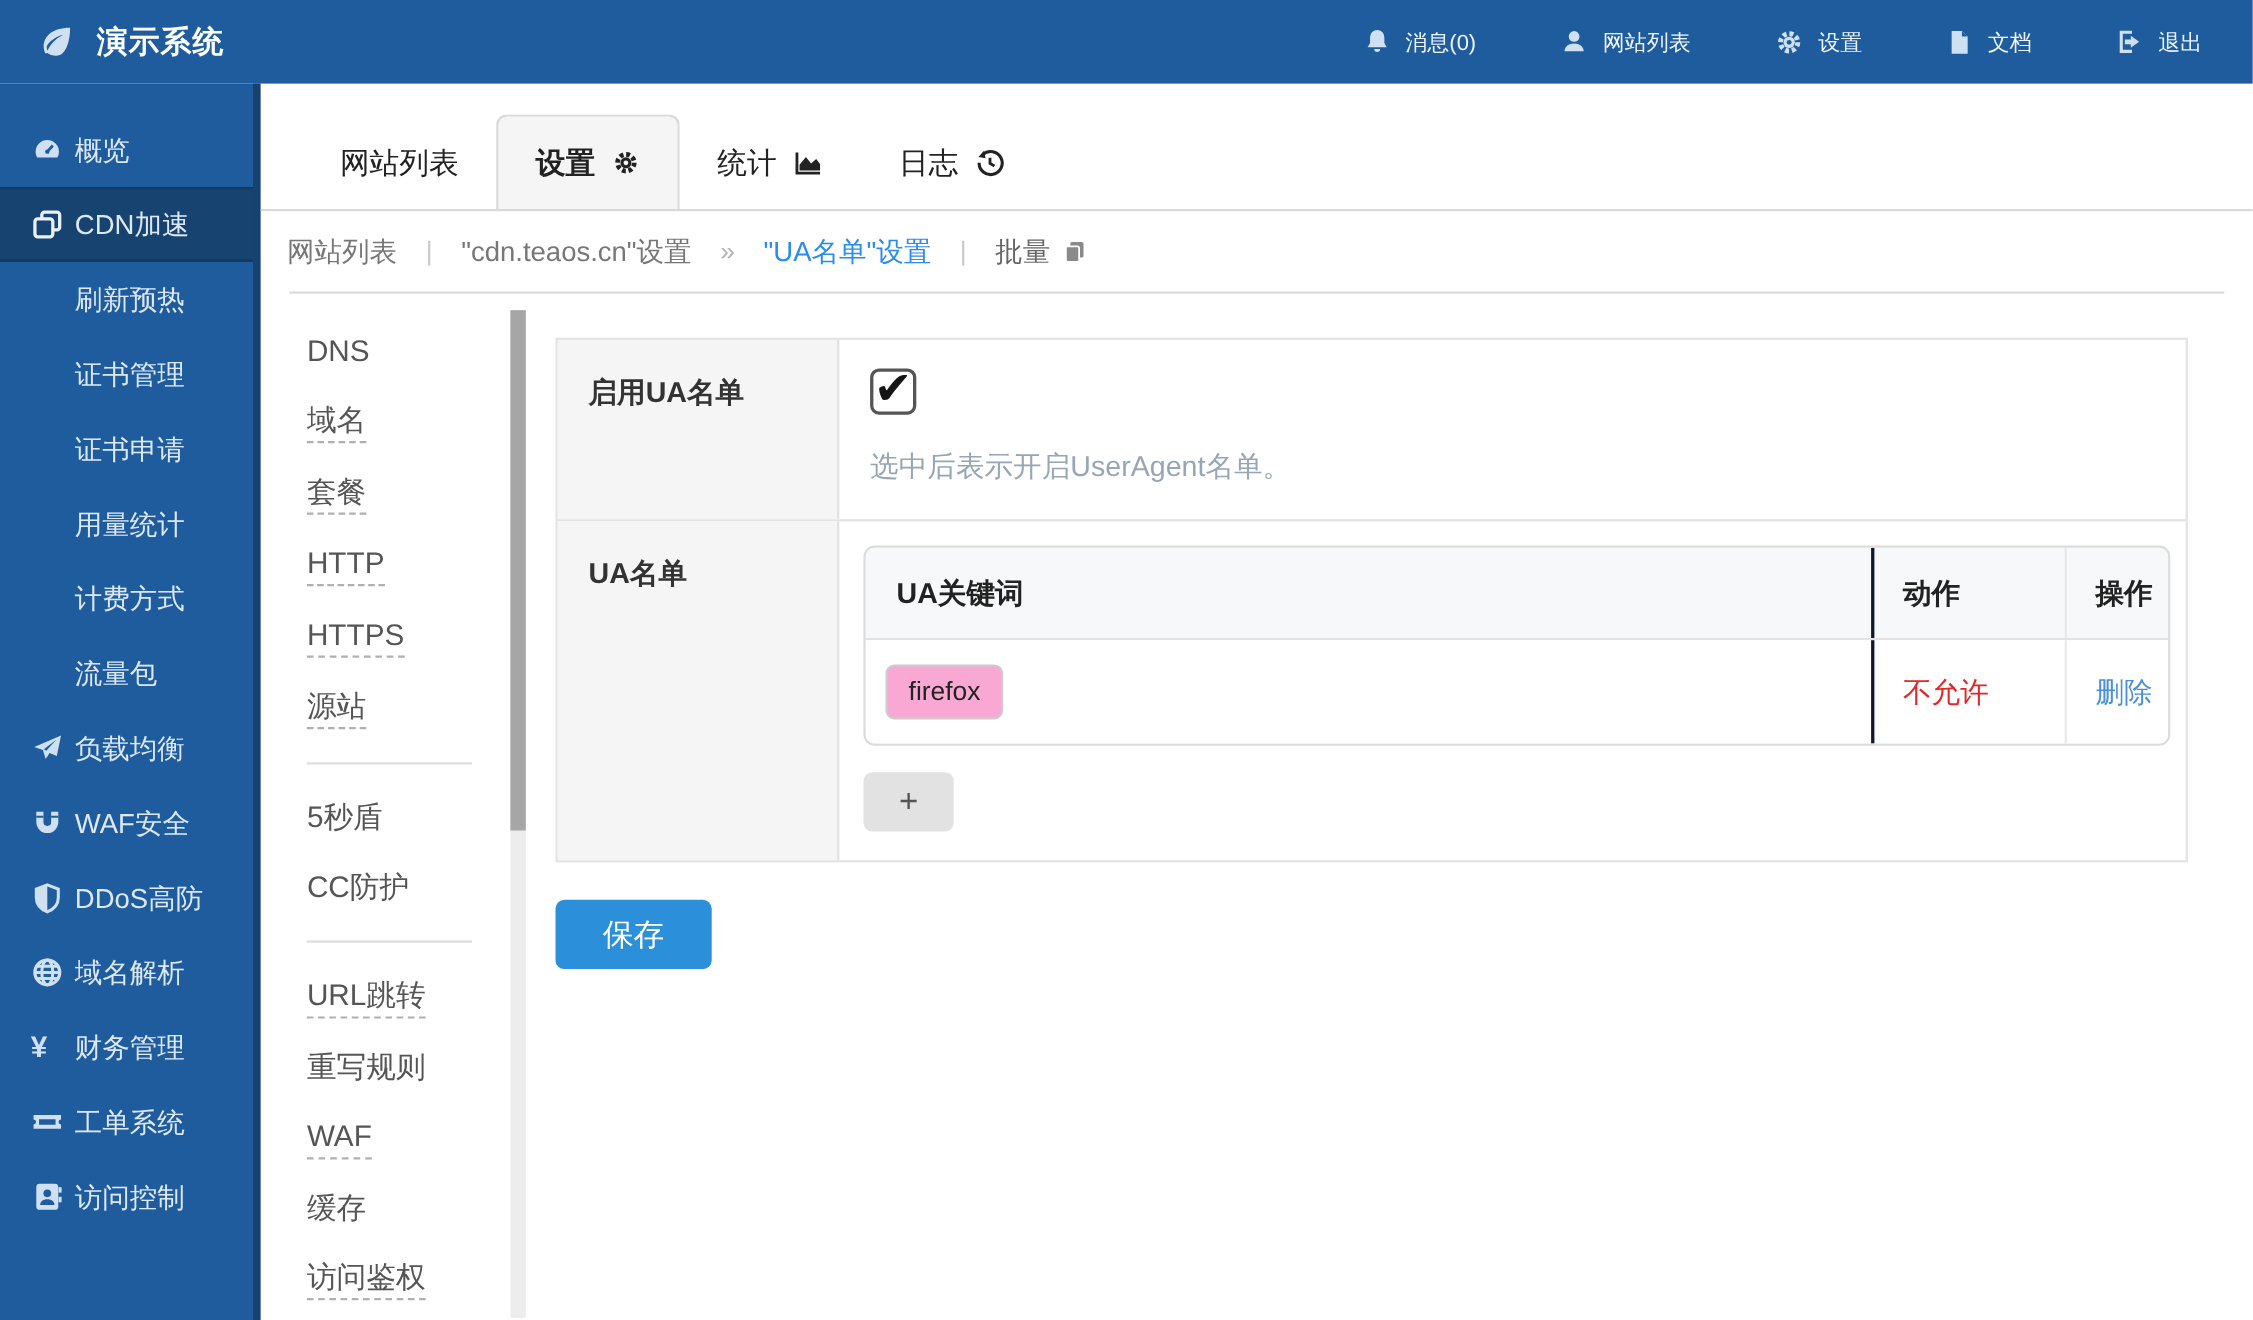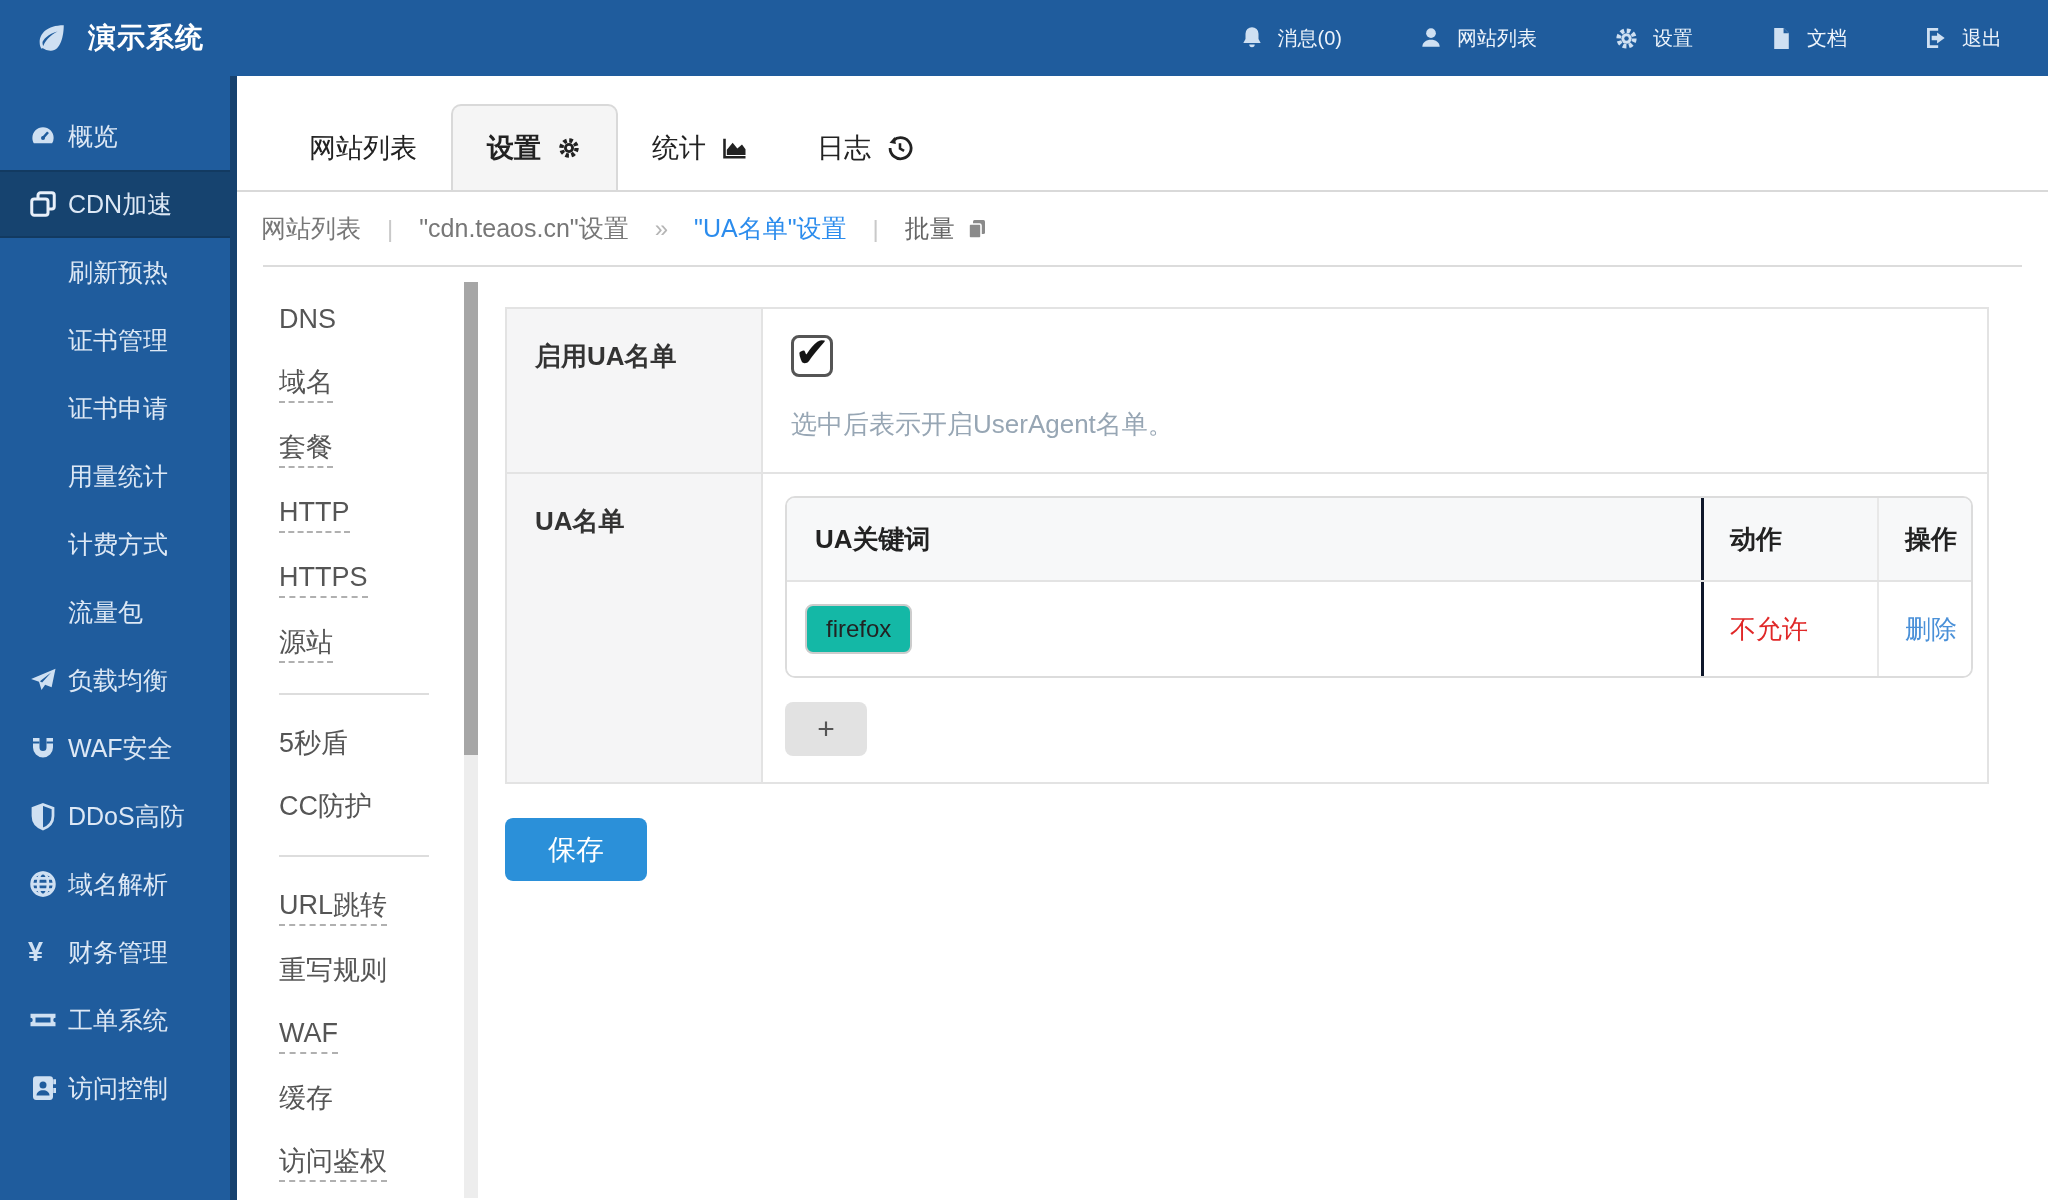--- a/index.html
+++ b/index.html
@@ -70,7 +70,7 @@
   .ua-row .col-k{padding-left:18px;}
   .col-a{width:176px;padding-left:26px;border-left:3px solid #0f172a;}
   .col-o{width:94px;padding-left:26px;border-left:2px solid #e8e8e8;}
-  .chip{border:2px solid #cccccc;border-radius:8px;padding:9px 19px;font-size:24px;color:#222;background:#14b8a6;}
+  .chip{border:2px solid #cccccc;border-radius:8px;padding:9px 19px;font-size:24px;color:#222;background:#f9a8d4;}
   .action-deny{color:#e02828;cursor:pointer;}
   .op-del{color:#4a90d8;cursor:pointer;}
   .add-btn{margin-top:24px;width:82px;height:54px;background:#e2e2e2;border:none;border-radius:8px;

